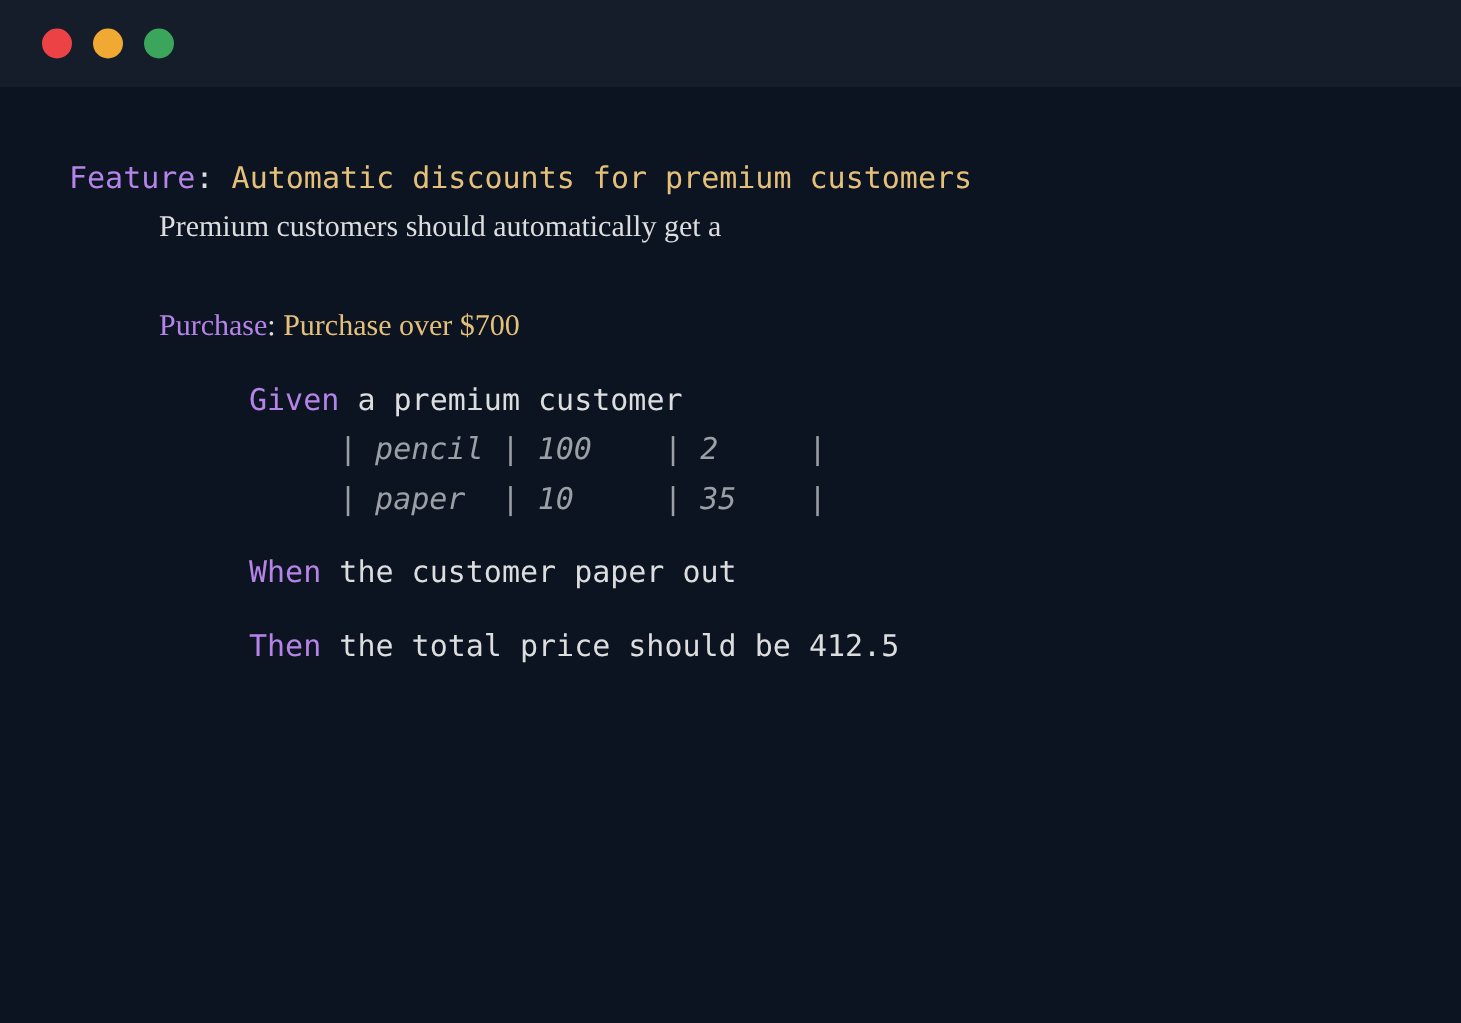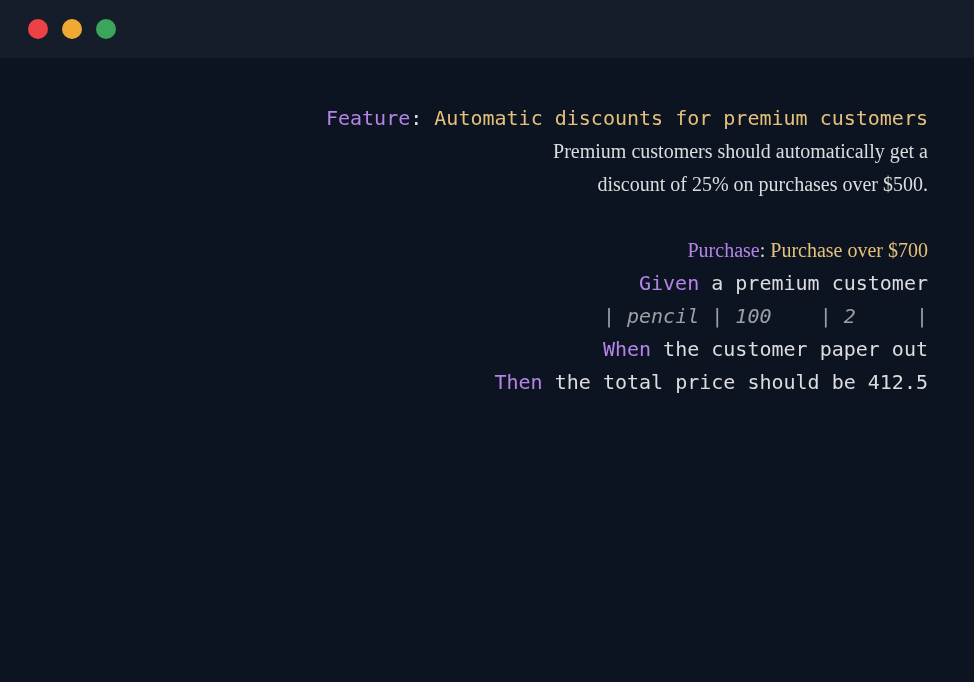--- a/index.html
+++ b/index.html
@@ -38,7 +38,6 @@
     }
     .line {
       white-space: pre;
-      text-align: right;
     }
     .kw-purple { color: #b584e8; }
     .kw-yellow { color: #e5c07b; }

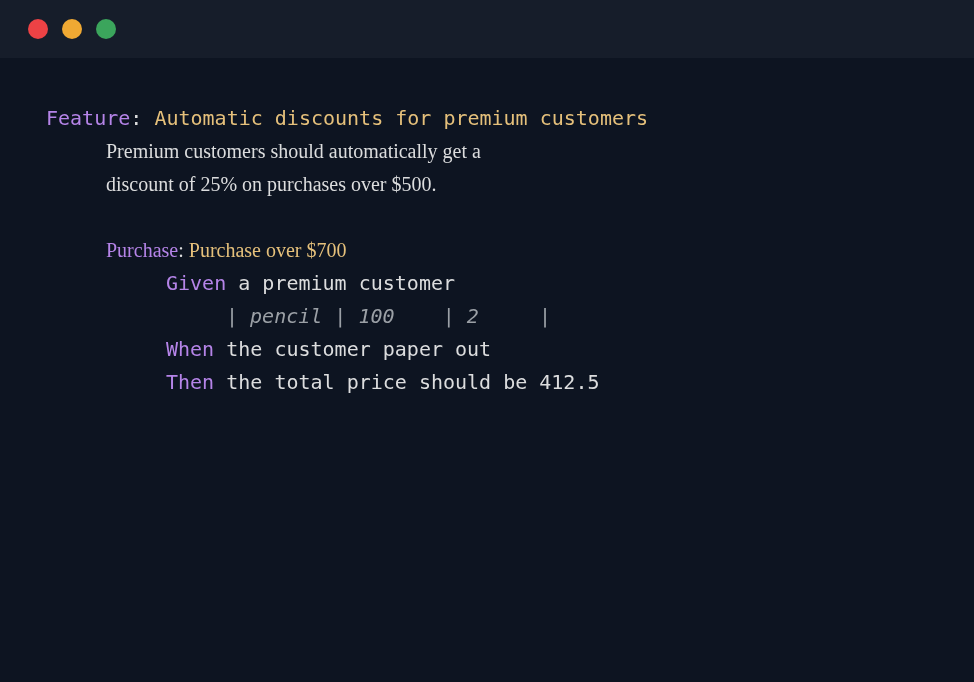--- a/index.html
+++ b/index.html
@@ -60,7 +60,6 @@
 <div class="code-area">
   <div class="line"><span class="kw-purple">Feature</span><span class="txt-white">: </span><span class="kw-yellow">Automatic discounts for premium customers</span></div>
   <div class="line indent1 txt-white">Premium customers should automatically get a</div>
-  <div class="line indent1 txt-white">discount of 25% on purchases over $500.</div>
   <div class="blank"></div>
   <div class="line indent1"><span class="kw-purple">Purchase</span><span class="txt-white">: </span><span class="kw-yellow">Purchase over $700</span></div>
   <div class="line indent2"><span class="kw-purple">Given</span><span class="txt-white"> </span><span class="txt-white">a premium customer</span></div>

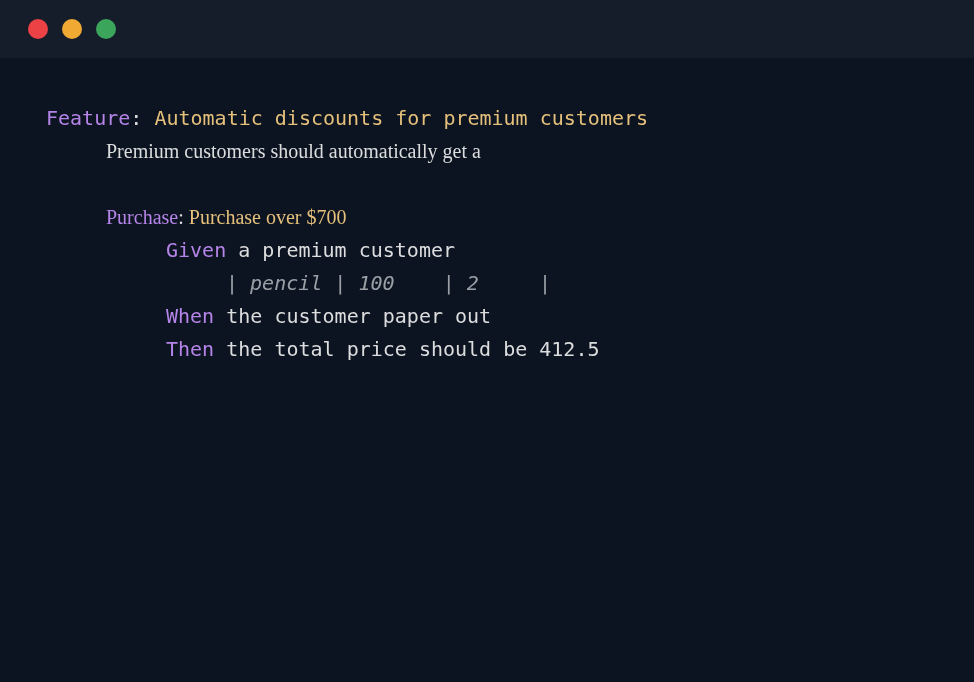--- a/index.html
+++ b/index.html
@@ -44,7 +44,7 @@
     .txt-white { color: #dcddde; }
     .txt-italic { font-style: italic; color: #9ba0a6; }
     .indent1 { padding-left: 60px; font-family: Liberation Serif, serif; }
-    .indent2 { padding-left: 120px; }
+    .indent2 { padding-left: 120px; margin-top: 16px; }
     .indent3 { padding-left: 180px; }
     .blank { height: 33px; }
   </style>

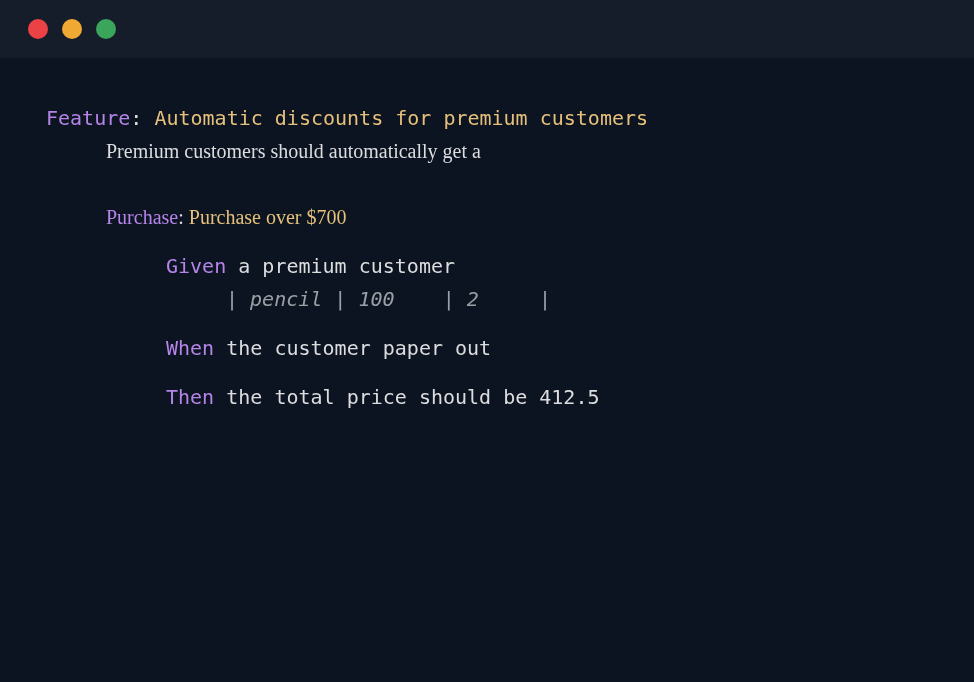--- a/index.html
+++ b/index.html
@@ -64,6 +64,7 @@
   <div class="line indent1"><span class="kw-purple">Purchase</span><span class="txt-white">: </span><span class="kw-yellow">Purchase over $700</span></div>
   <div class="line indent2"><span class="kw-purple">Given</span><span class="txt-white"> </span><span class="txt-white">a premium customer</span></div>
   <div class="line indent3 txt-italic">| pencil | 100    | 2     |</div>
+  <div class="line indent3 txt-italic">| paper  | 10     | 35    |</div>
   <div class="line indent2"><span class="kw-purple">When</span><span class="txt-white"> </span><span class="txt-white">the customer paper out</span></div>
   <div class="line indent2"><span class="kw-purple">Then</span><span class="txt-white"> </span><span class="txt-white">the total price should be 412.5</span></div>
 </div>

